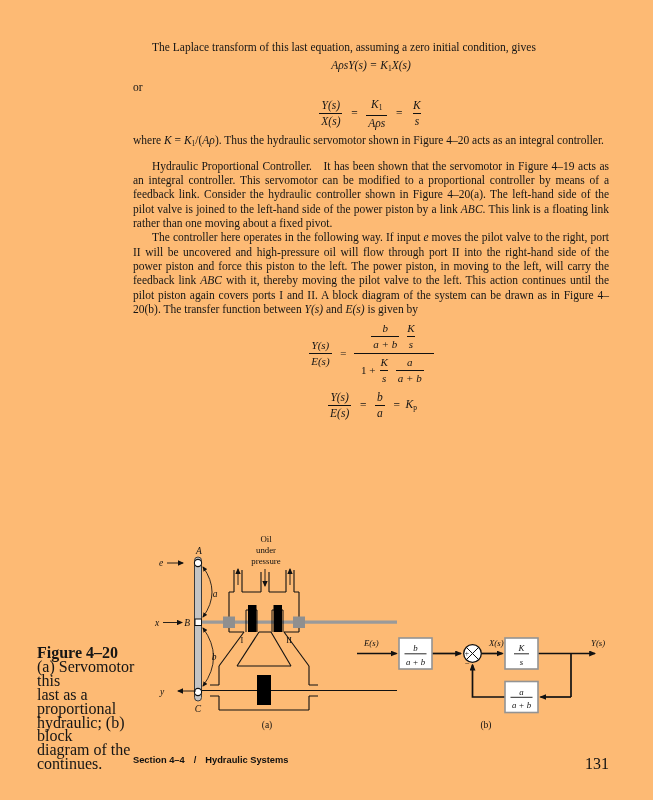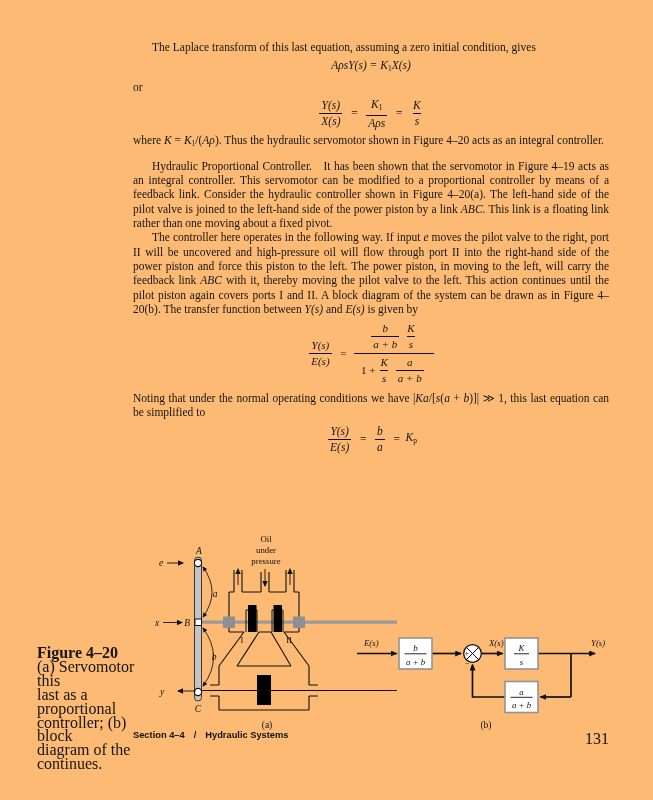--- a/index.html
+++ b/index.html
@@ -107,7 +107,6 @@
       </span>
     </div>
 
-    <p><span>Noting that under the normal operating conditions we have |</span><span class="i">Ka</span><span>/[</span><span class="i">s</span><span>(</span><span class="i">a</span><span> + </span><span class="i">b</span><span>)]| ≫ 1, this last equation can be simplified to</span></p>
 
     <div class="eqrow eq4">
       <span class="frac">

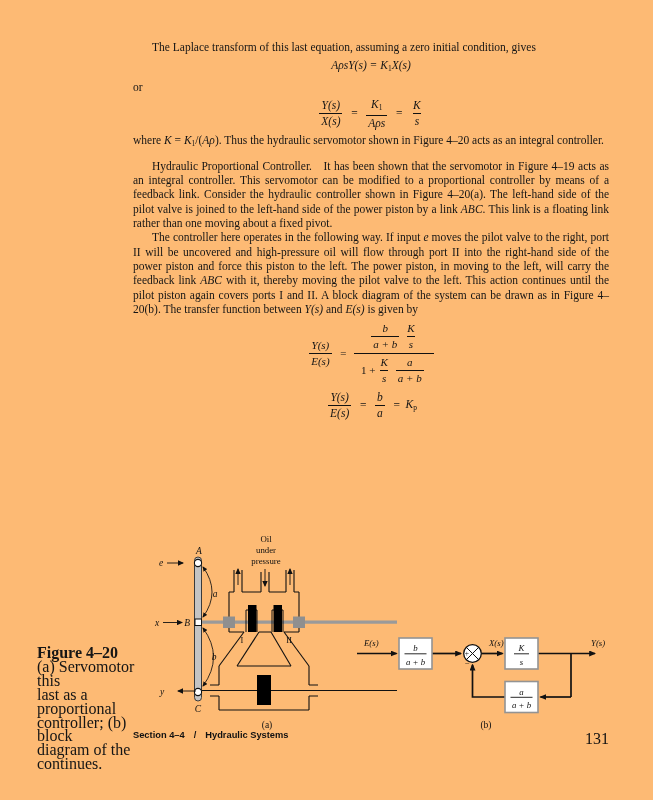--- a/index.html
+++ b/index.html
@@ -127,7 +127,7 @@
     <div class="title">Figure 4–20</div>
     <div>(a) Servomotor this</div>
     <div>last as a proportional</div>
-    <div>controller; (b) block</div>
+    <div>hydraulic; (b) block</div>
     <div>diagram of the</div>
     <div>continues.</div>
   </div>

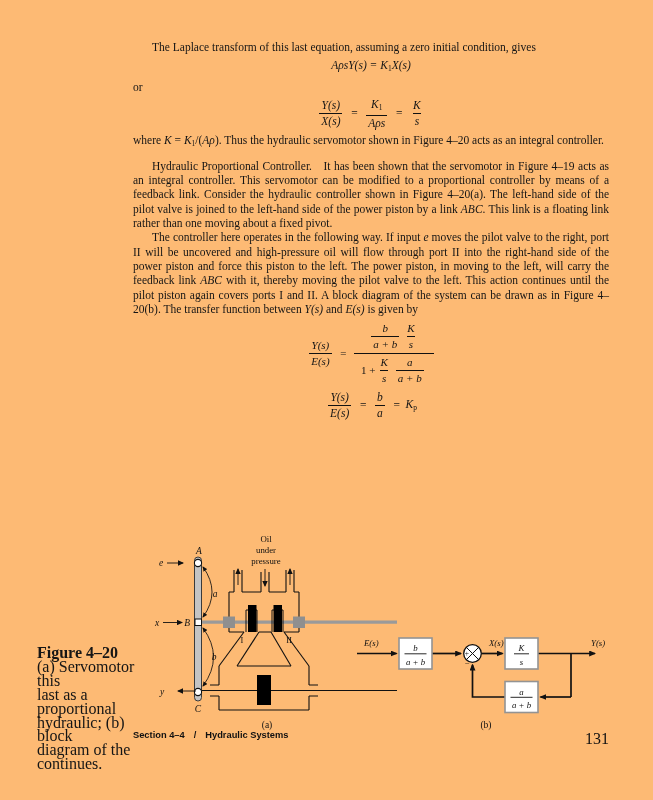--- a/index.html
+++ b/index.html
@@ -34,7 +34,7 @@
   #fig-b{position:absolute;left:355px;top:628px;}
   svg{font-family:"Liberation Serif",serif;}
   
-  #footer{position:absolute;left:133px;top:730px;width:476px;}
+  #footer{position:absolute;left:133px;top:755px;width:476px;}
   #footer .left{float:left;font-family:"Liberation Sans",sans-serif;font-weight:bold;font-size:9.3px;color:#111;}
   #footer .left span{margin-right:9px;}
   #footer .right{float:right;font-size:16px;color:#111;}

